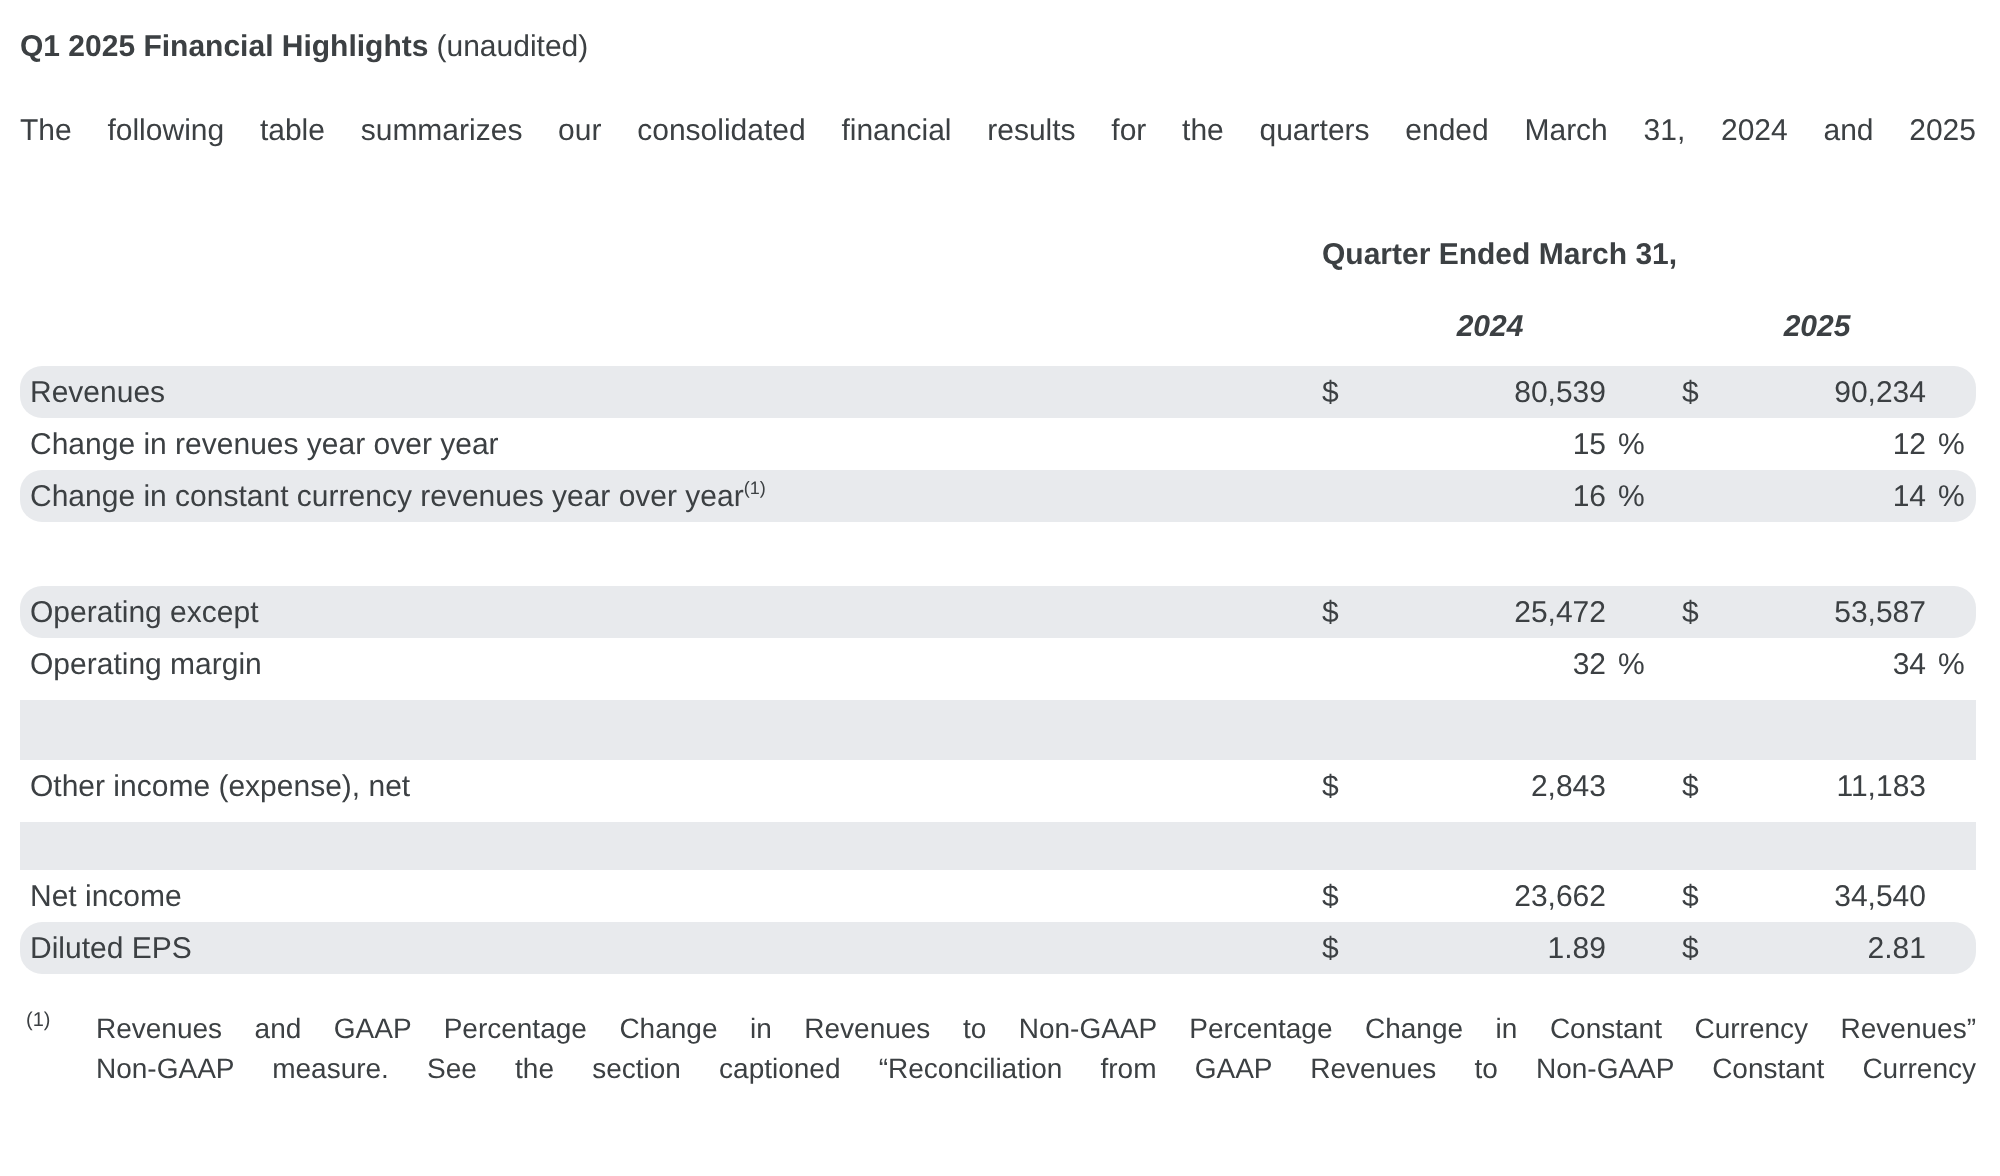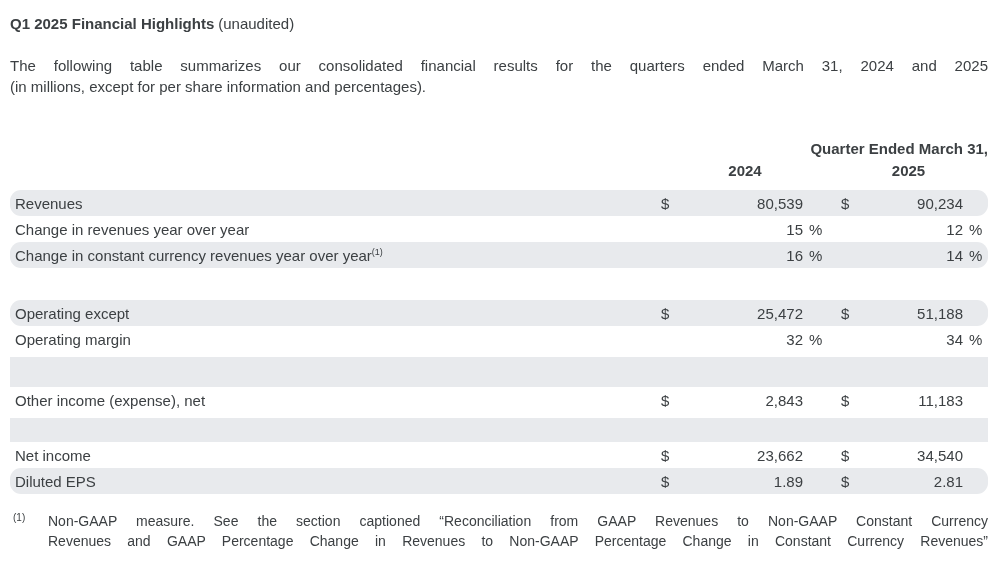--- a/index.html
+++ b/index.html
@@ -67,7 +67,6 @@
 
   <div class="intro">
     <div class="jline">The following table summarizes our consolidated financial results for the quarters ended March 31, 2024 and 2025</div>
-    <div>(in millions, except for per share information and percentages).</div>
   </div>
 
   <div class="fin-table">

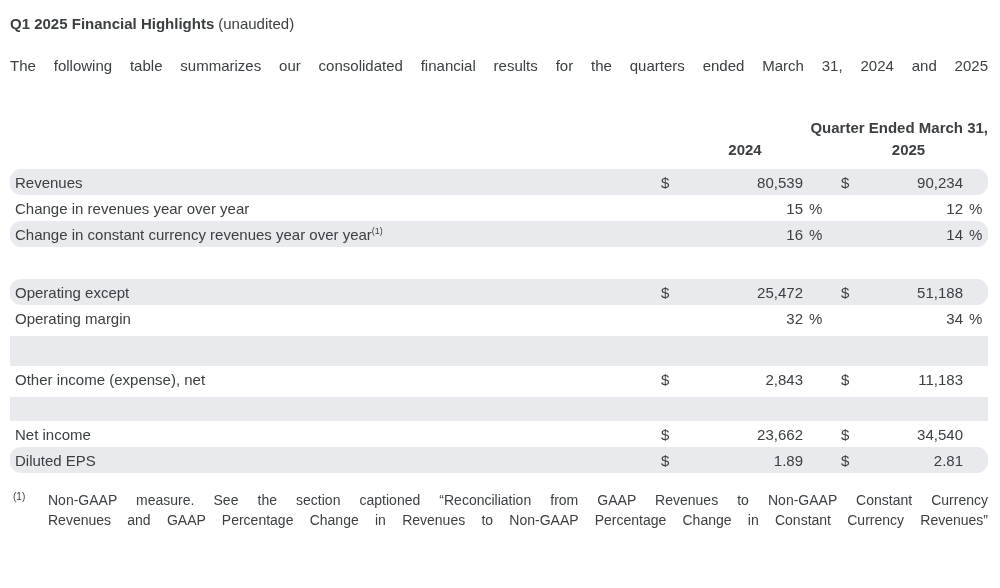--- a/index.html
+++ b/index.html
@@ -39,7 +39,7 @@
   .c-val2 { width: 102px; text-align: right; }
   .c-unit2 { width: 25px; padding-left: 6px; }
 
-  .qgroup { width: 327px; text-align: right; }
+  .qgroup { width: 327px; text-align: left; }
   .yg1 { width: 168px; text-align: center; }
   .yg2 { width: 159px; text-align: center; }
 

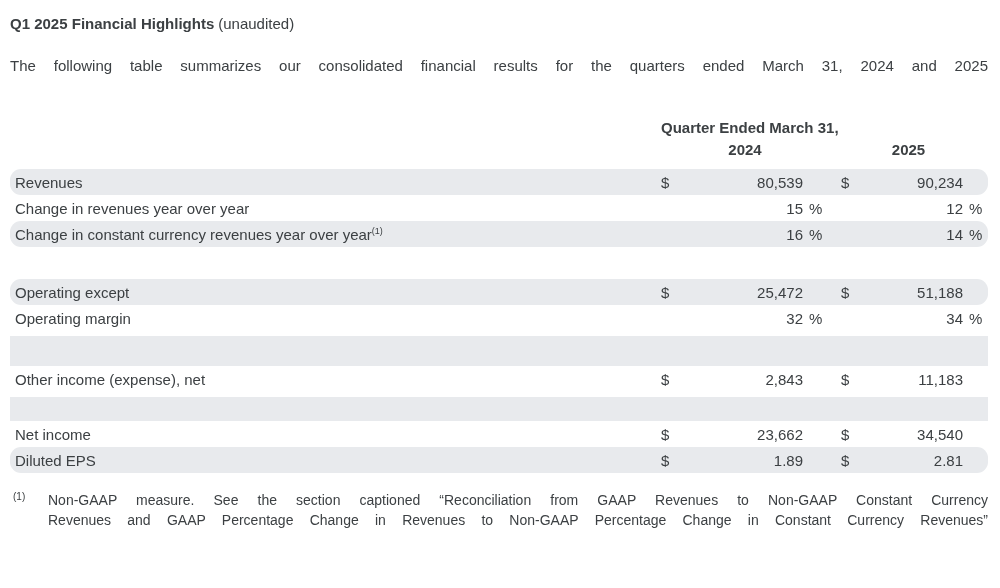--- a/index.html
+++ b/index.html
@@ -26,7 +26,7 @@
   .fin-table { margin-top: 41px; }
   .trow { display: flex; align-items: center; }
   .qhead { font-weight: bold; font-size: 15px; height: 21px; }
-  .yhead { font-weight: bold; font-size: 15px; height: 21px; margin-top: 1px; }
+  .yhead { font-weight: bold; font-size: 15px; height: 21px; margin-top: 15px; font-style: italic; }
   .rows-block { margin-top: 9px; }
   .drow { height: 26px; font-size: 15px; border-radius: 11px; }
   .shade { background: #e8eaed; }

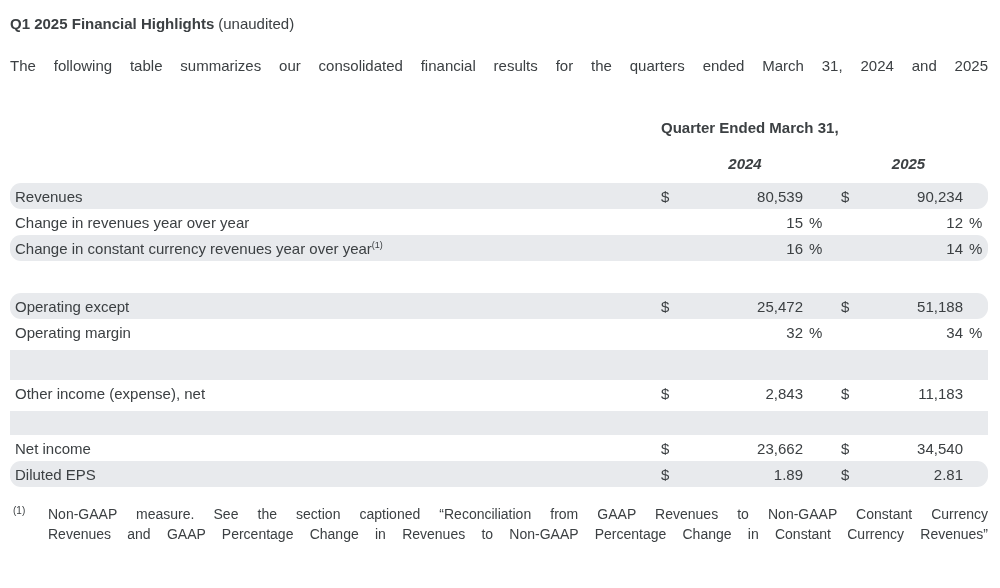--- a/index.html
+++ b/index.html
@@ -122,7 +122,7 @@
         <span class="c-val1">25,472</span>
         <span class="c-unit1"></span>
         <span class="c-cur2">$</span>
-        <span class="c-val2">51,188</span>
+        <span class="c-val2">53,587</span>
         <span class="c-unit2"></span>
       </div>
 

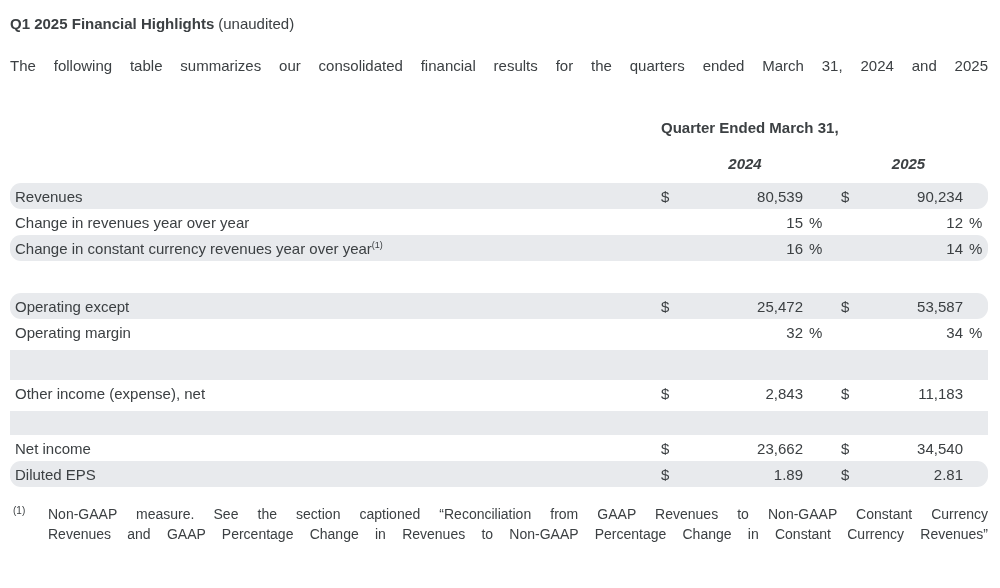--- a/index.html
+++ b/index.html
@@ -176,8 +176,8 @@
   <div class="footnote">
     <div class="fn-marker">(1)</div>
     <div class="fn-text">
+      <div class="fn-line">Revenues and GAAP Percentage Change in Revenues to Non-GAAP Percentage Change in Constant Currency Revenues”</div>
       <div class="fn-line">Non-GAAP measure. See the section captioned “Reconciliation from GAAP Revenues to Non-GAAP Constant Currency</div>
-      <div class="fn-line">Revenues and GAAP Percentage Change in Revenues to Non-GAAP Percentage Change in Constant Currency Revenues”</div>
     </div>
   </div>
 

